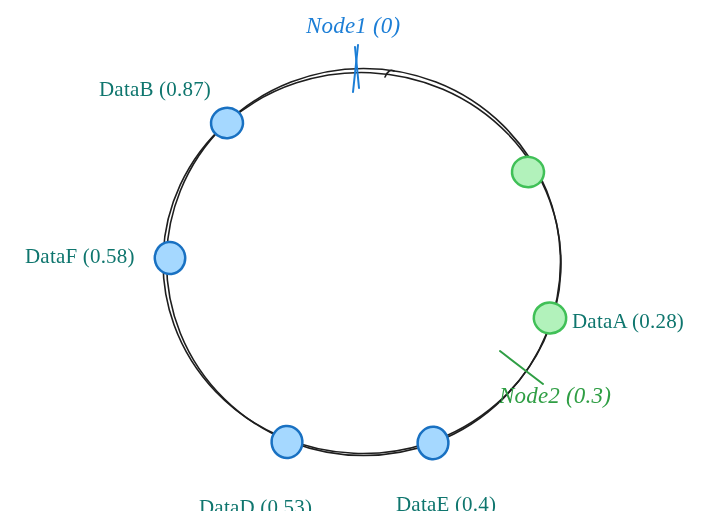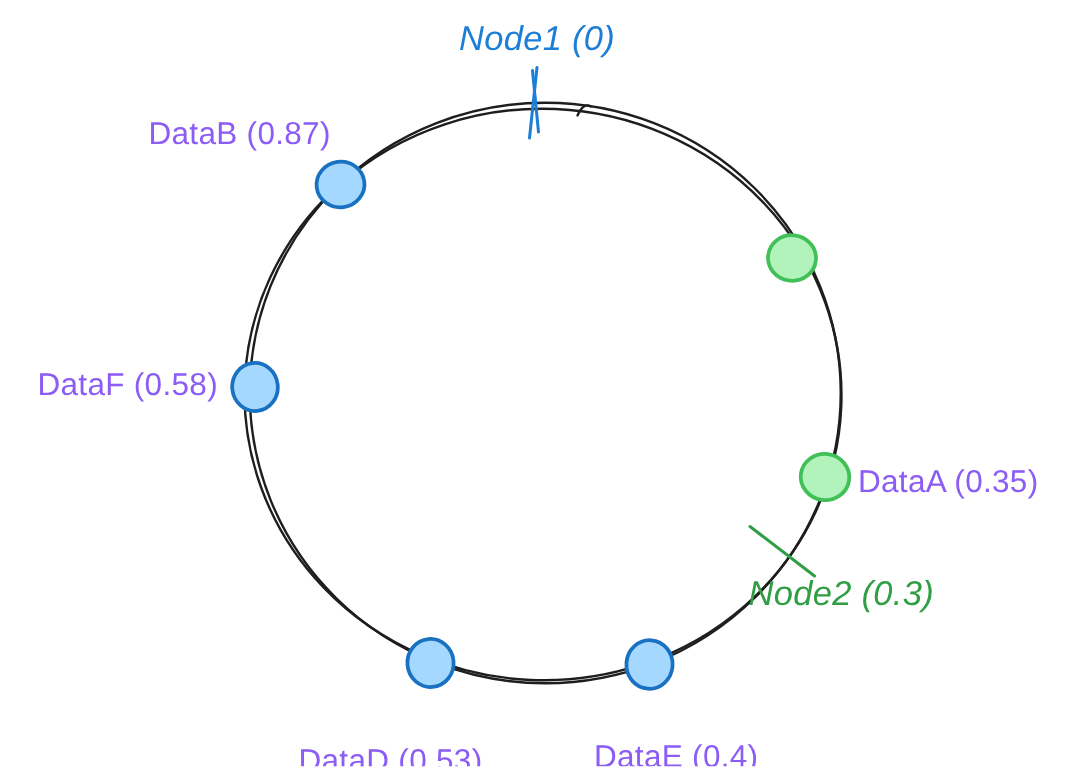--- a/index.html
+++ b/index.html
@@ -13,7 +13,7 @@
     height: 511px;
     background: #ffffff;
     overflow: hidden;
-    font-family: Liberation Sans, sans-serif;
+    font-family: Liberation Serif, serif;
   }
   .canvas svg {
     position: absolute;

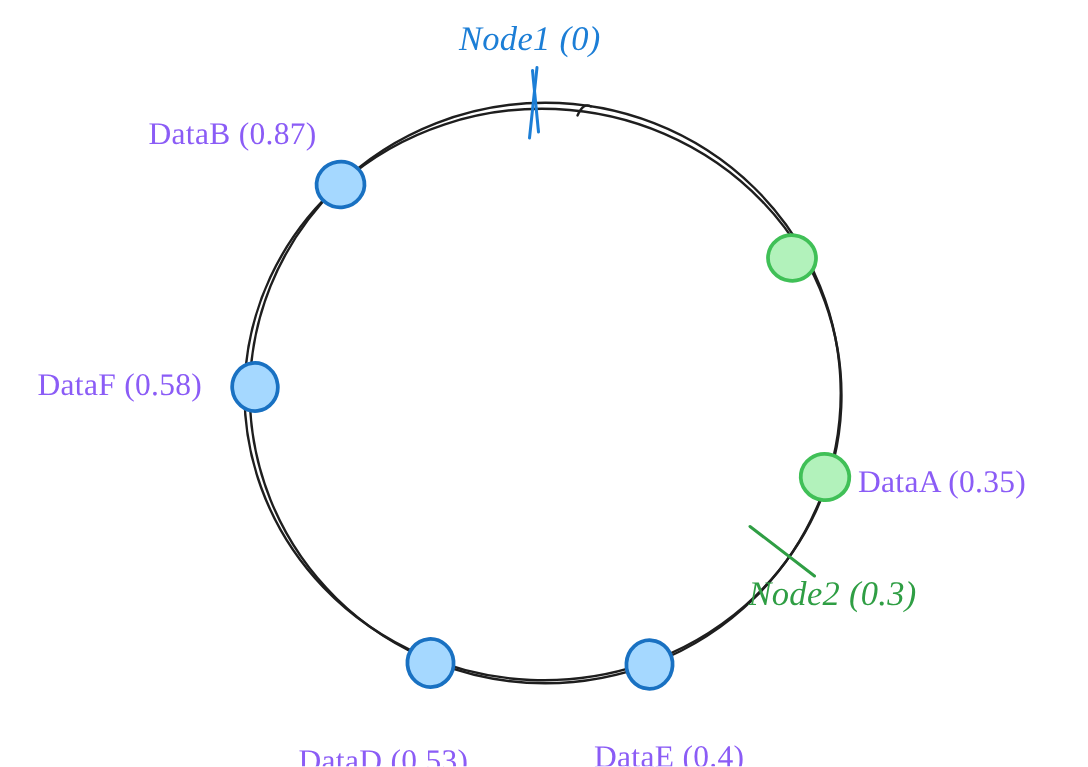--- a/index.html
+++ b/index.html
@@ -51,7 +51,7 @@
   .lbl {
     position: absolute;
     white-space: nowrap;
-    color: #8b5cf6;
+    color: #0f766e;
     font-size: 21px;
     line-height: 1.1;
     letter-spacing: 0.2px;

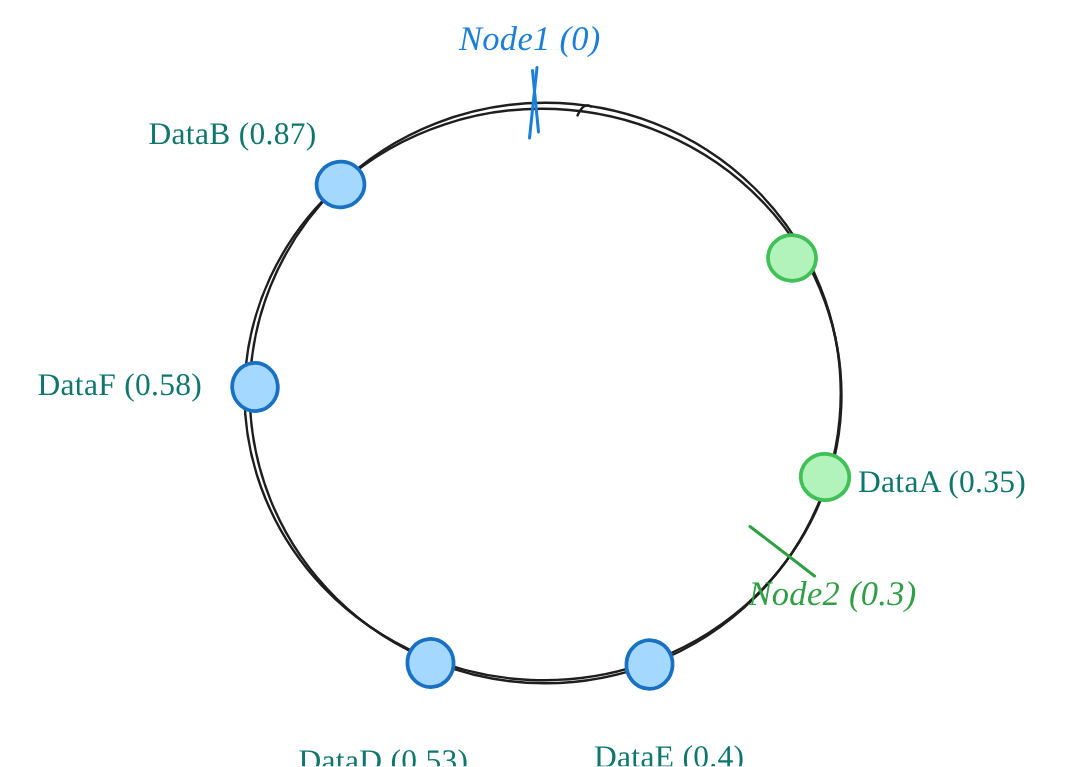--- a/index.html
+++ b/index.html
@@ -109,7 +109,7 @@
 
   <div class="lbl lbl-dataF">DataF (0.58)</div>
 
-  <div class="lbl lbl-dataA">DataA (0.35)</div>
+  <div class="lbl lbl-dataA">DataA (0.28)</div>
 
   <div class="lbl lbl-dataD">DataD (0.53)</div>
 

